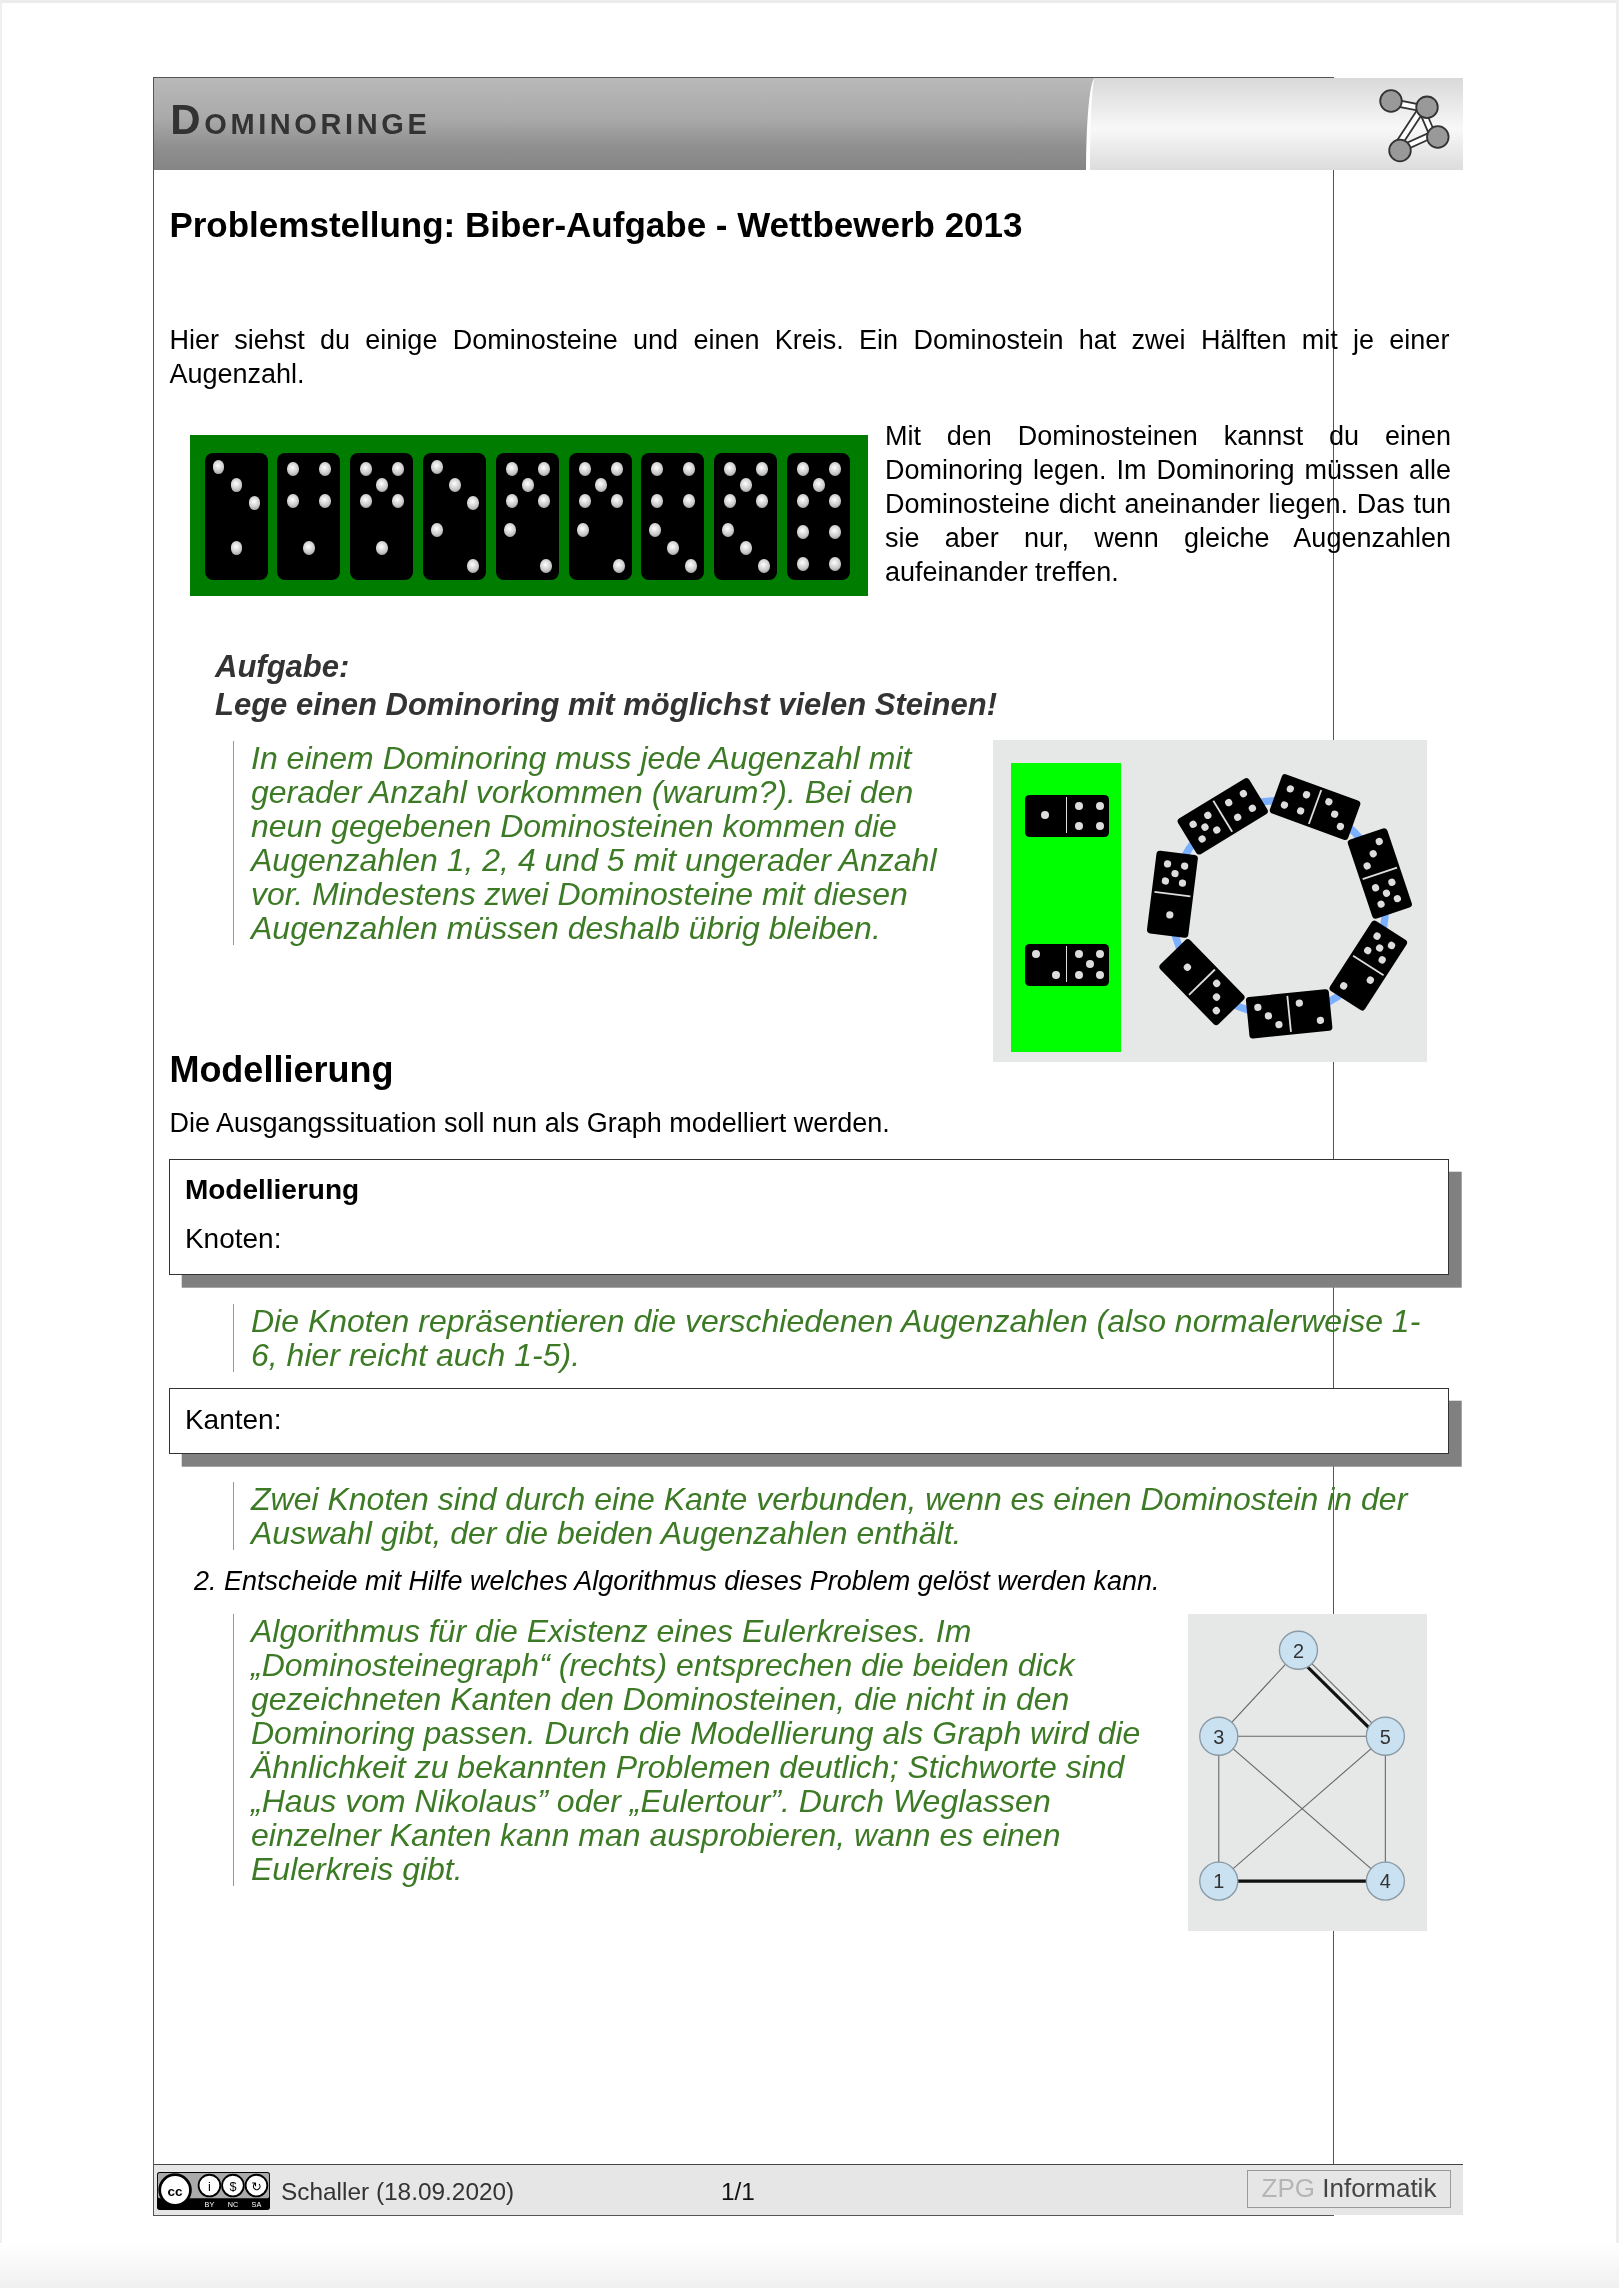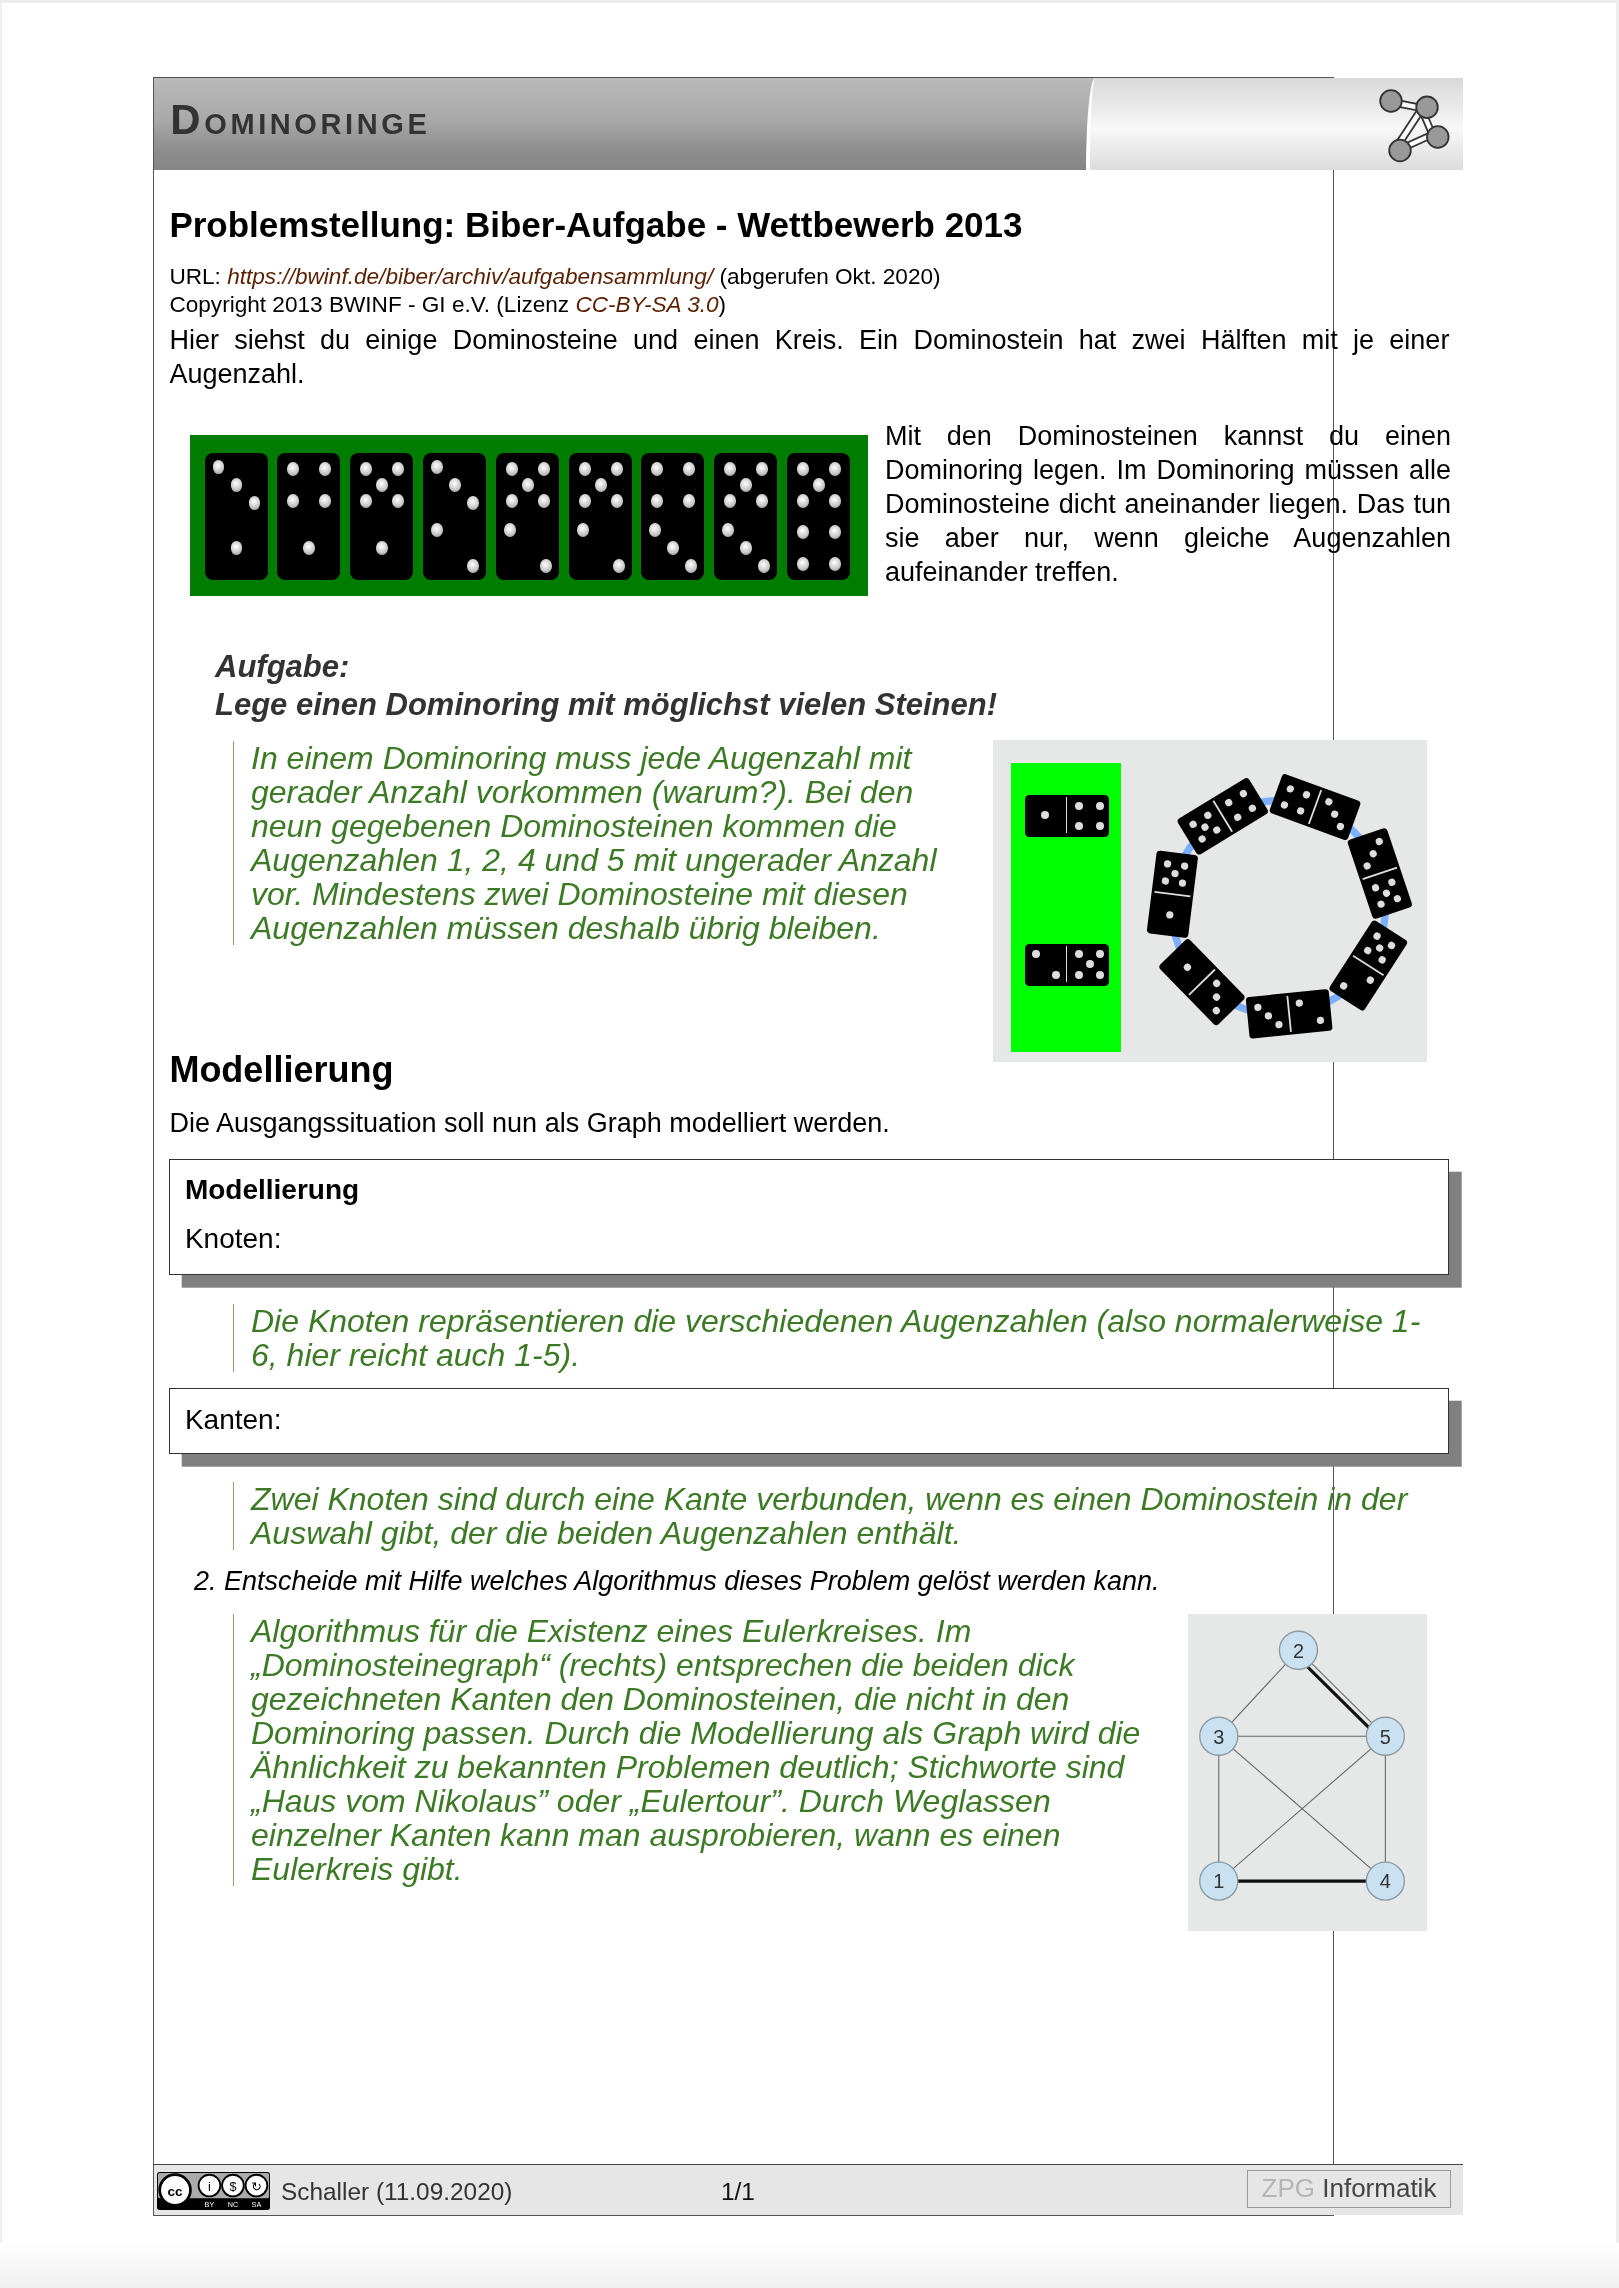--- a/index.html
+++ b/index.html
@@ -100,14 +100,6 @@
 
   <div class="title">Problemstellung: Biber-Aufgabe - Wettbewerb 2013</div>
 
-  <div class="meta">
-    <div>
-      <span>URL: </span><a>https://bwinf.de/biber/archiv/aufgabensammlung/</a><span> (abgerufen Okt. 2020)</span>
-    </div>
-    <div>
-      <span>Copyright 2013 BWINF - GI e.V. (Lizenz </span><span class="lic">CC-BY-SA 3.0</span><span>)</span>
-    </div>
-  </div>
 
   <div class="intro">Hier siehst du einige Dominosteine und einen Kreis. Ein Dominostein hat zwei Hälften mit je einer Augenzahl.</div>
 

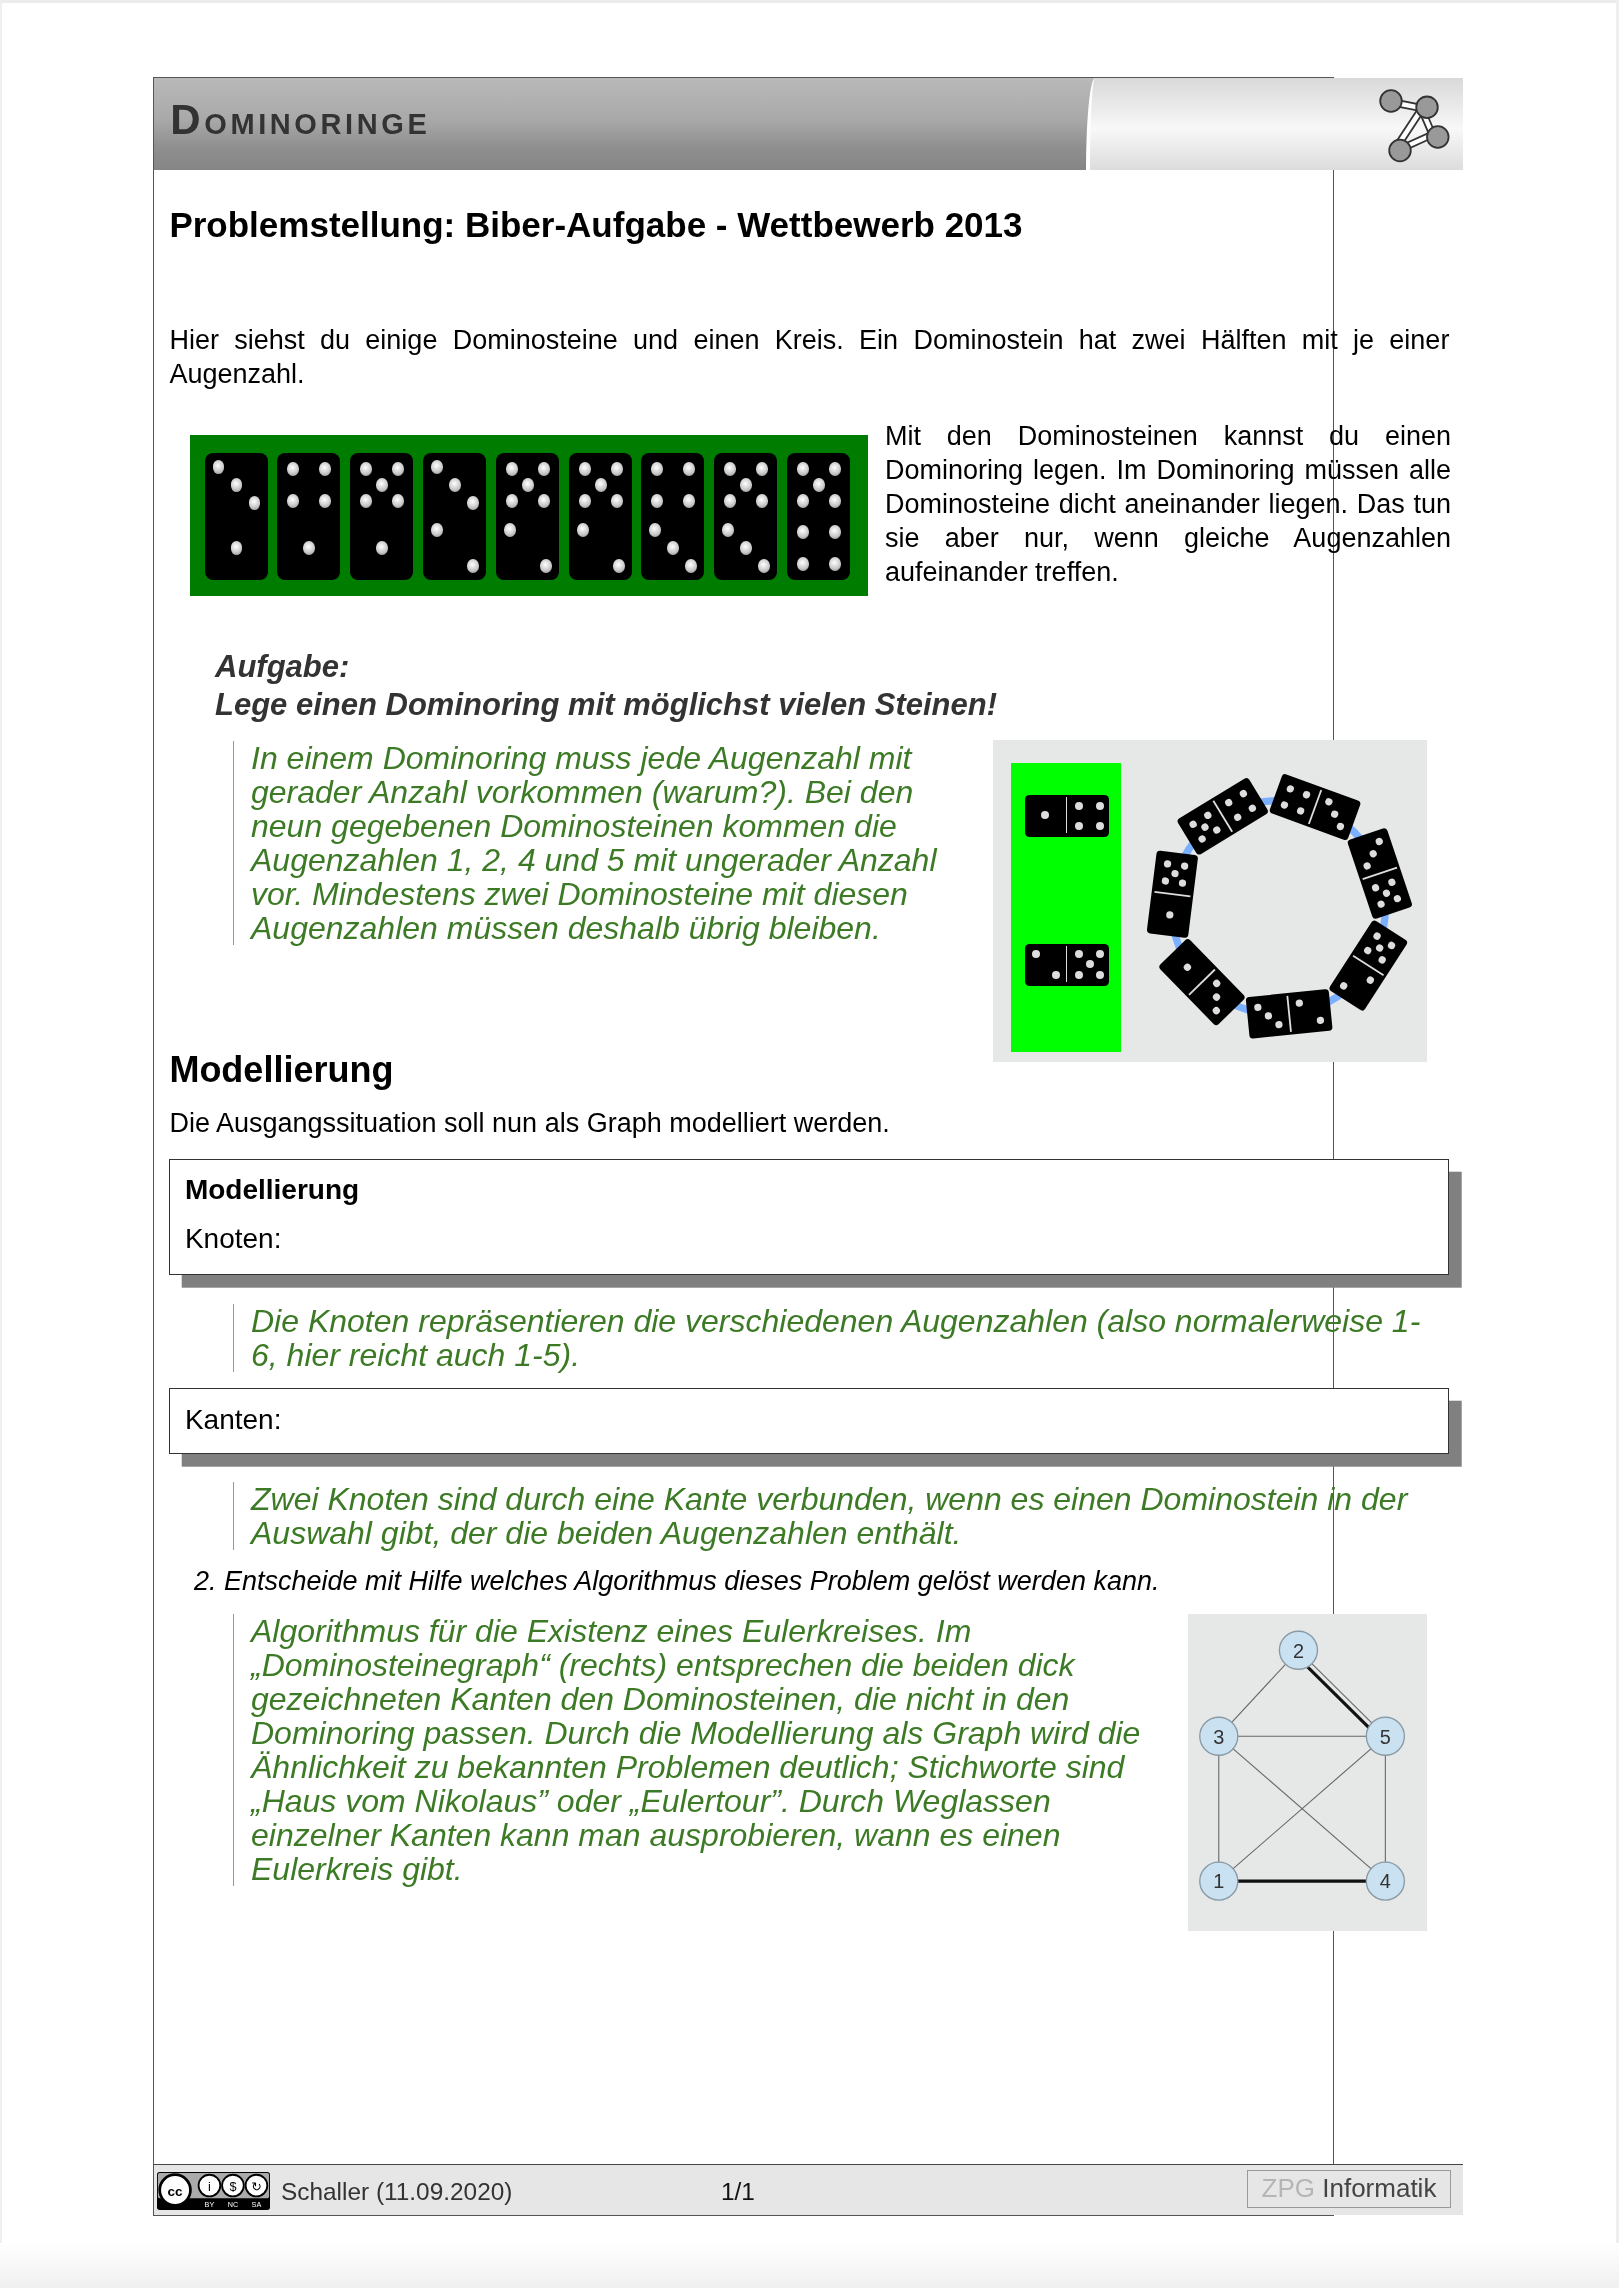--- a/index.html
+++ b/index.html
@@ -355,7 +355,7 @@
         <text x="110" y="39" font-size="8" fill="#fff" text-anchor="middle" font-family="Liberation Sans, sans-serif">SA</text>
       </svg>
     </div>
-    <div class="footer-author">Schaller (11.09.2020)</div>
+    <div class="footer-author">Schaller (18.09.2020)</div>
     <div class="footer-page">1/1</div>
     <div class="footer-brand">
       <span class="zpg">ZPG</span><span class="inf"> Informatik</span>

